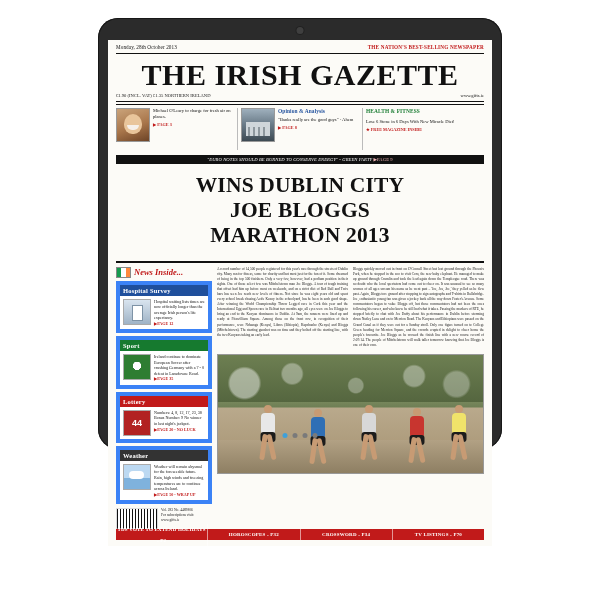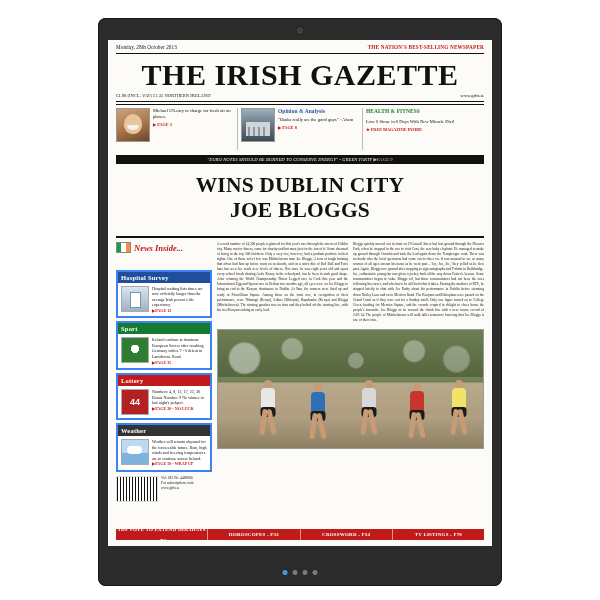--- a/index.html
+++ b/index.html
@@ -24,9 +24,9 @@
     left: 98px;
     top: 18px;
     width: 404px;
-    height: 568px;
+    height: 431px;
     background: #2b2b2b;
-    border-radius: 8px;
+    border-radius: 20px;
     box-shadow: 0 0 0 1px #171717 inset;
   }
   .device-inner {

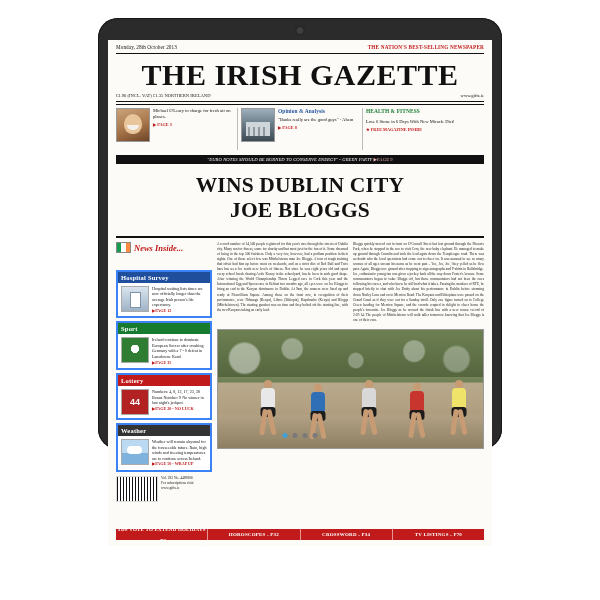--- a/index.html
+++ b/index.html
@@ -452,6 +452,7 @@
         <div class="headline-wrap">
           <div class="headline">WINS DUBLIN CITY</div>
           <div class="headline">JOE BLOGGS</div>
+          <div class="headline">MARATHON 2013</div>
         </div>
         <div class="rule-after-head"></div>
 

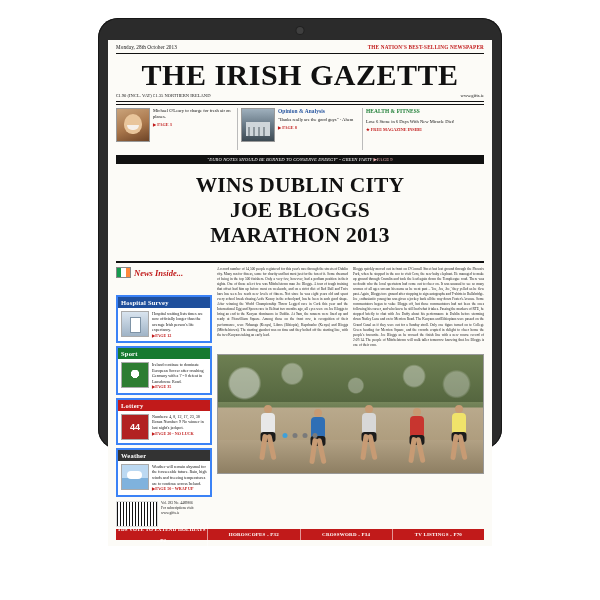--- a/index.html
+++ b/index.html
@@ -222,9 +222,9 @@
 
   .news-inside {
     display: flex;
-    align-items: flex-end;
+    align-items: center;
     gap: 3px;
-    margin-bottom: 17px;
+    margin-bottom: 3px;
   }
   .news-inside .flag {
     width: 13px; height: 9px;

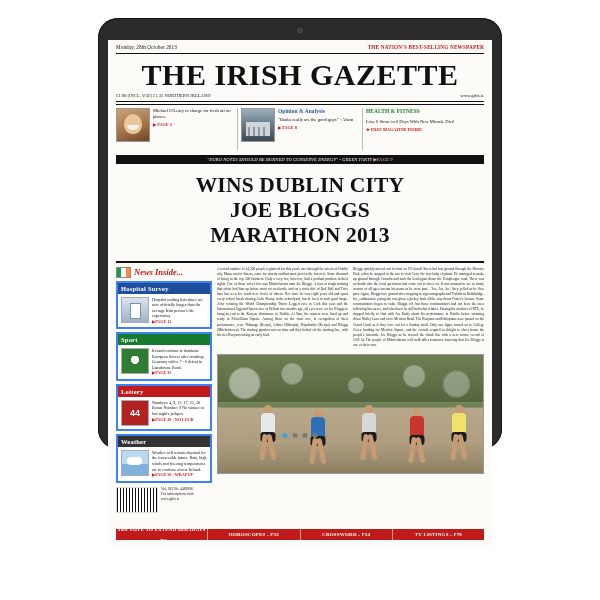--- a/index.html
+++ b/index.html
@@ -239,7 +239,7 @@
   }
 
   .sidebox {
-    border: 2px solid #3b82f6;
+    border: 4px solid #3b82f6;
     margin-bottom: 3px;
     background: #fff;
   }

